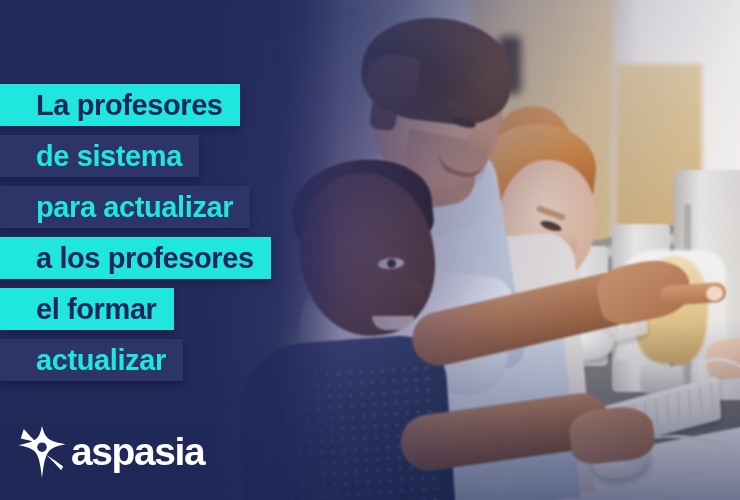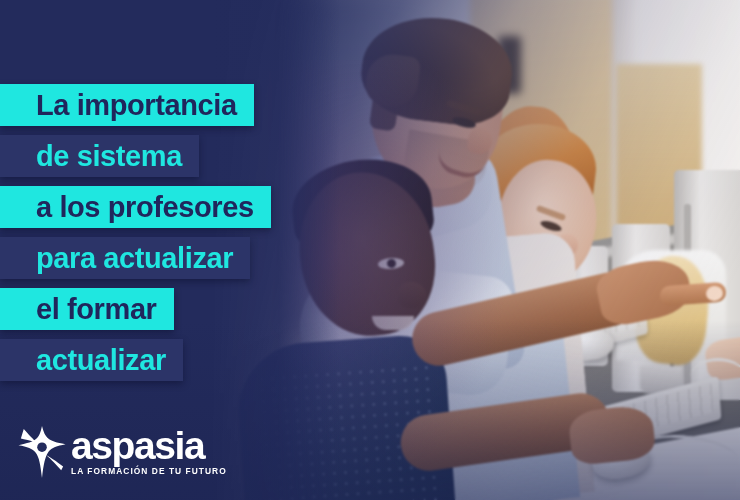--- a/index.html
+++ b/index.html
@@ -447,7 +447,7 @@
   <div class="veil-bottom"></div>
 
   <div class="headline">
-    <span class="hl-line cyan">La importancia</span>
+    <span class="hl-line cyan">La profesores</span>
     <span class="hl-line navy">de sistema</span>
     <span class="hl-line cyan">a los profesores</span>
     <span class="hl-line navy">para actualizar</span>

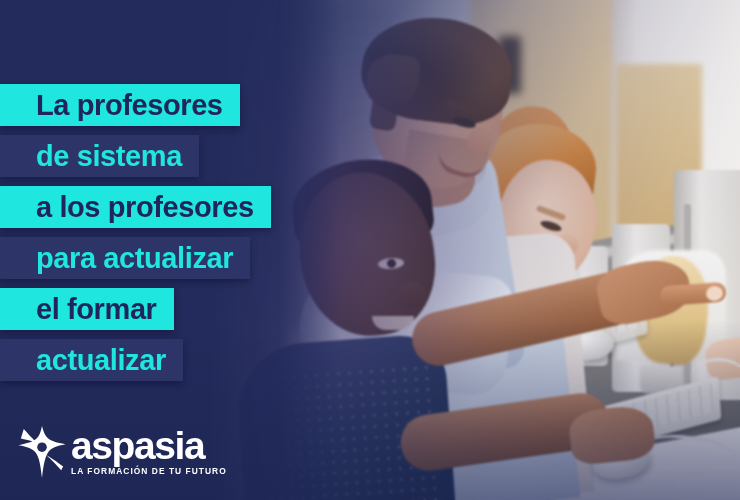--- a/index.html
+++ b/index.html
@@ -449,8 +449,8 @@
   <div class="headline">
     <span class="hl-line cyan">La profesores</span>
     <span class="hl-line navy">de sistema</span>
+    <span class="hl-line navy">para actualizar</span>
     <span class="hl-line cyan">a los profesores</span>
-    <span class="hl-line navy">para actualizar</span>
     <span class="hl-line cyan">el formar</span>
     <span class="hl-line navy">actualizar</span>
   </div>

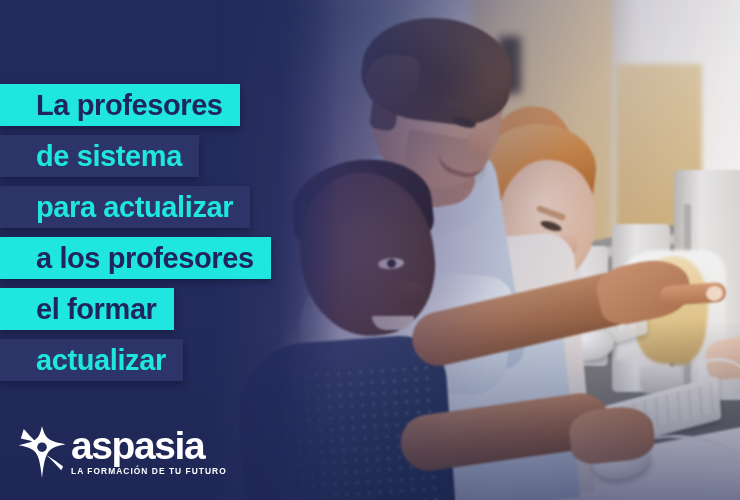--- a/index.html
+++ b/index.html
@@ -354,7 +354,7 @@
   
   .logo { position:absolute; left:18px; bottom:22px; display:flex; align-items:center; gap:5px; }
   .logo-mark { width:48px; height:52px; flex:0 0 auto; }
-  .logo-words { display:flex; flex-direction:column; }
+  .logo-words { display:flex; }
   .logo-name {
     font-size:39px; font-weight:bold; color:#ffffff; line-height:.92;
     letter-spacing:-1.4px;

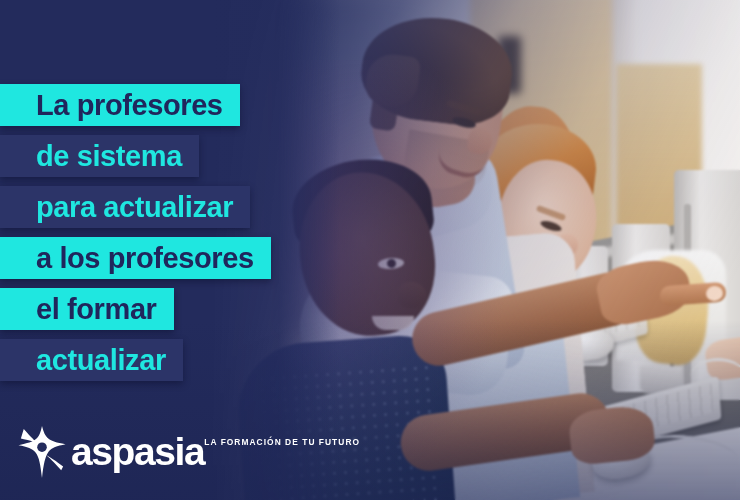--- a/index.html
+++ b/index.html
@@ -464,7 +464,6 @@
     </svg>
     <div class="logo-words">
       <div class="logo-name">aspasia</div>
-      <div class="logo-tagline">LA FORMACIÓN DE TU FUTURO</div>
     </div>
   </div>
 

